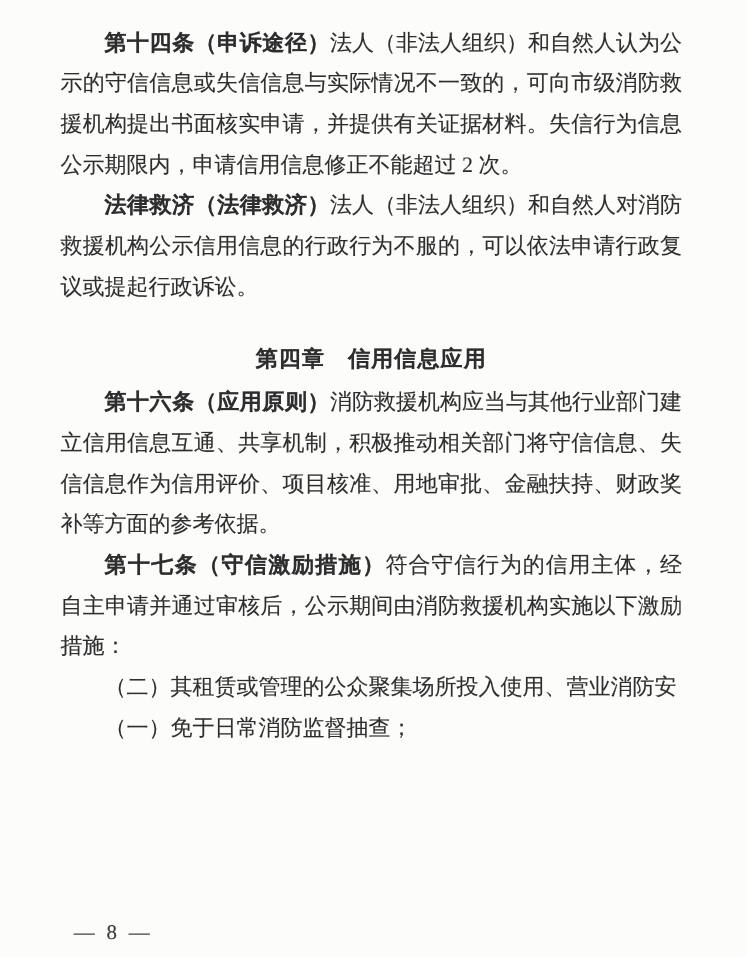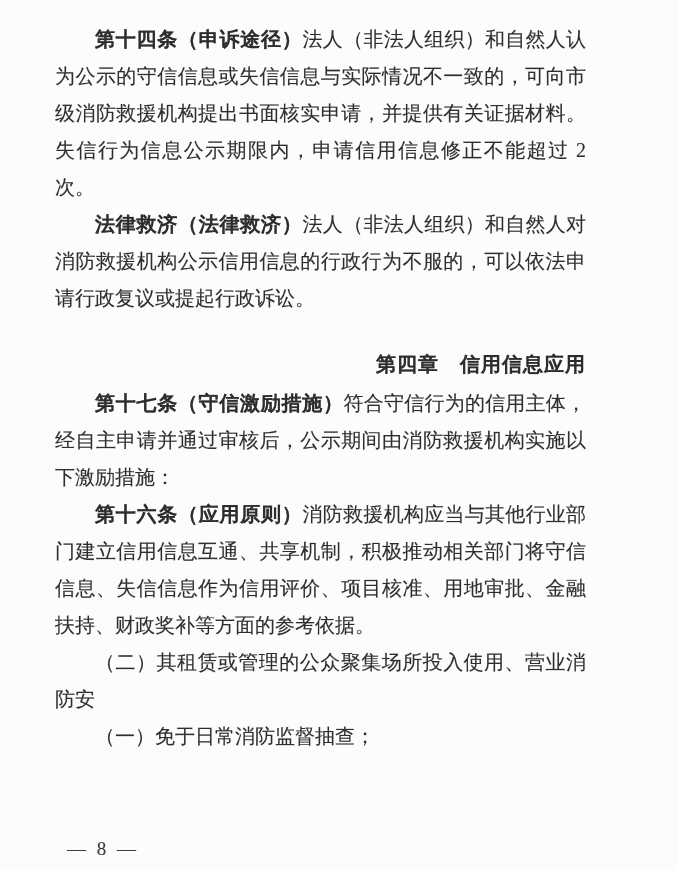--- a/index.html
+++ b/index.html
@@ -14,7 +14,7 @@
     box-sizing: border-box;
     background: #fcfcfb;
     overflow: hidden;
-    padding: 21px 92px 0 55px;
+    padding: 21px 58px 0 55px;
     color: #2e2e2e;
     font-family: "Liberation Serif", "DejaVu Serif", serif;
     font-size: 20px;

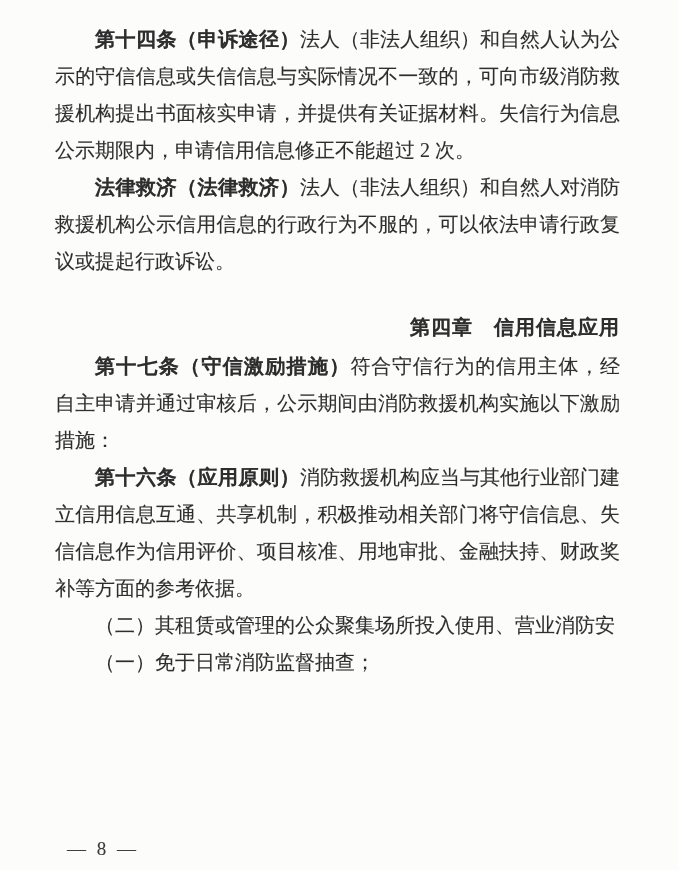--- a/index.html
+++ b/index.html
@@ -36,7 +36,7 @@
   .chapter-heading {
     margin: 29px 0 2px 0;
     text-indent: 0;
-    text-align: right;
+    text-align: center;
     font-weight: 700;
     font-family: "Liberation Sans", "DejaVu Sans", sans-serif;
     letter-spacing: 1px;

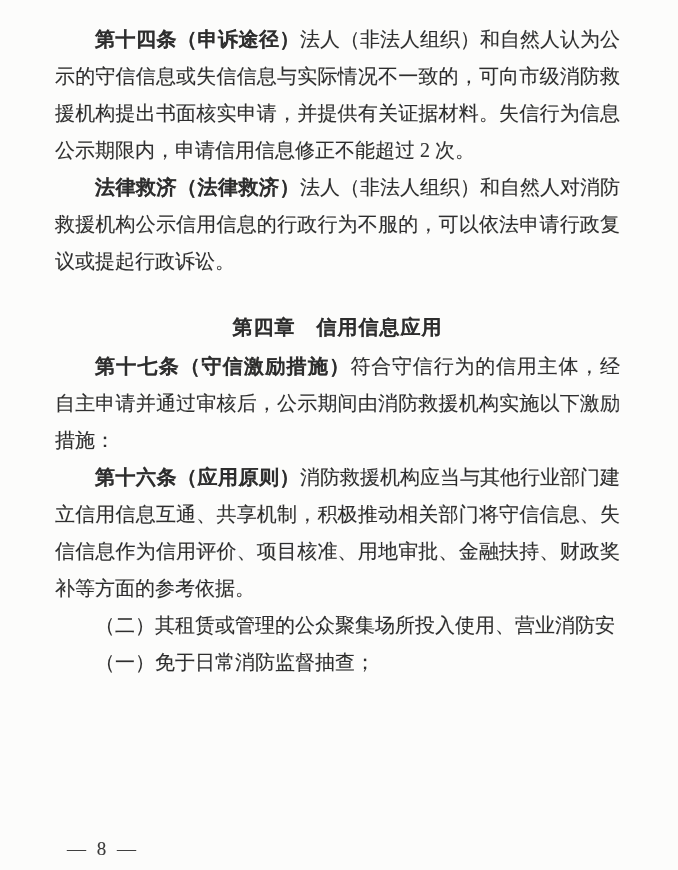--- a/index.html
+++ b/index.html
@@ -68,9 +68,9 @@
 
   <p class="chapter-heading">第四章　信用信息应用</p>
 
+  <p class="clause"><span class="lead">第十六条（应用原则）</span><span>消防救援机构应当与其他行业部门建立信用信息互通、共享机制，积极推动相关部门将守信信息、失信信息作为信用评价、项目核准、用地审批、金融扶持、财政奖补等方面的参考依据。</span></p>
+
   <p class="clause"><span class="lead">第十七条（守信激励措施）</span><span>符合守信行为的信用主体，经自主申请并通过审核后，公示期间由消防救援机构实施以下激励措施：</span></p>
-
-  <p class="clause"><span class="lead">第十六条（应用原则）</span><span>消防救援机构应当与其他行业部门建立信用信息互通、共享机制，积极推动相关部门将守信信息、失信信息作为信用评价、项目核准、用地审批、金融扶持、财政奖补等方面的参考依据。</span></p>
 
   <p class="list-item">（二）其租赁或管理的公众聚集场所投入使用、营业消防安</p>
 

